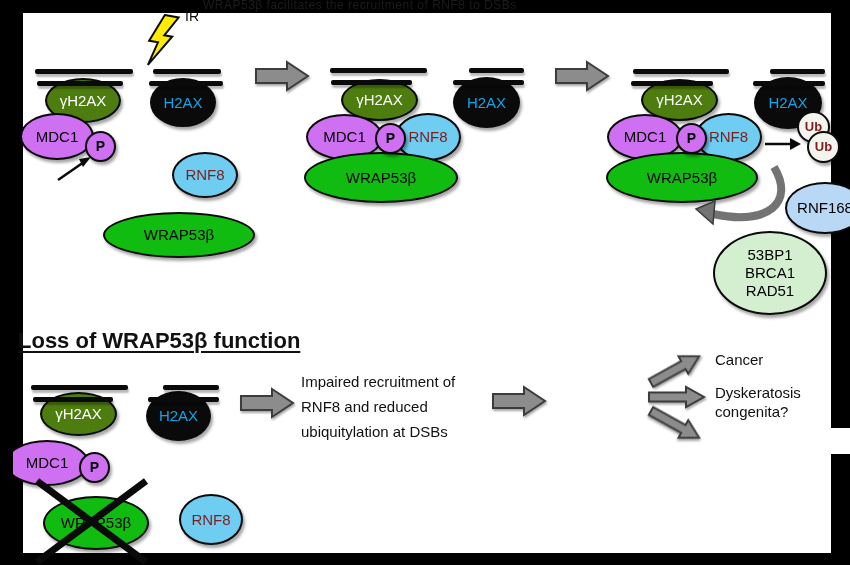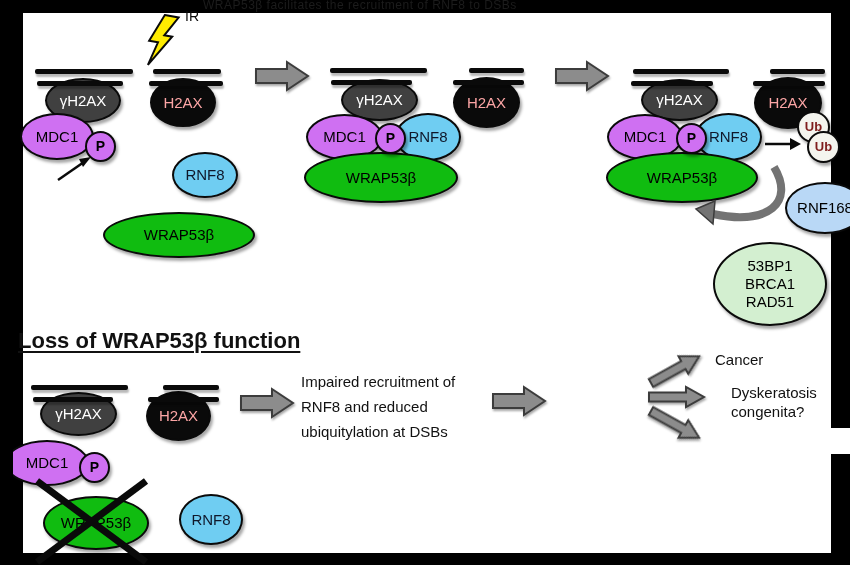--- a/index.html
+++ b/index.html
@@ -12,7 +12,7 @@
   .ov{position:absolute;border:2px solid #0a0a0a;border-radius:50%;display:flex;
       align-items:center;justify-content:center;font-size:15px;z-index:3;
       box-shadow:2px 3px 3px rgba(0,0,0,.35);text-align:center;line-height:1.2;}
-  .red{background:#404040;color:#fff;}
+  .red{background:#4d7c0f;color:#fff;}
   .blk{background:#0a0a0a;color:#fca5a5;}
   .vio{background:#cf70f2;color:#000;}
   .sky{background:#6fcdf2;color:#0f172a;}

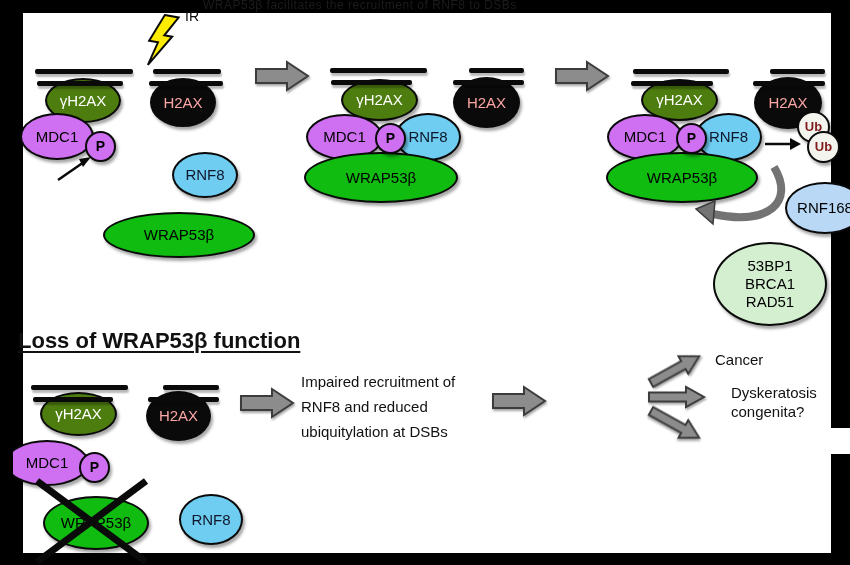--- a/index.html
+++ b/index.html
@@ -13,7 +13,7 @@
       align-items:center;justify-content:center;font-size:15px;z-index:3;
       box-shadow:2px 3px 3px rgba(0,0,0,.35);text-align:center;line-height:1.2;}
   .red{background:#4d7c0f;color:#fff;}
-  .blk{background:#0a0a0a;color:#fca5a5;}
+  .blk{background:#0a0a0a;color:#0ea5e9;}
   .vio{background:#cf70f2;color:#000;}
   .sky{background:#6fcdf2;color:#0f172a;}
   .grn{background:#10bc10;color:#000;}

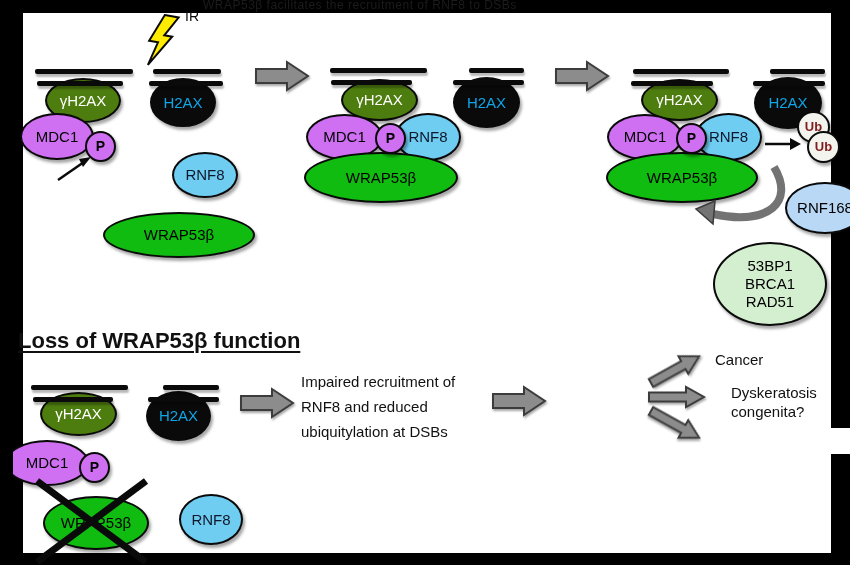--- a/index.html
+++ b/index.html
@@ -15,7 +15,7 @@
   .red{background:#4d7c0f;color:#fff;}
   .blk{background:#0a0a0a;color:#0ea5e9;}
   .vio{background:#cf70f2;color:#000;}
-  .sky{background:#6fcdf2;color:#0f172a;}
+  .sky{background:#6fcdf2;color:#7f1d1d;}
   .grn{background:#10bc10;color:#000;}
   .ivory{background:#f4f4ee;color:#7f1d1d;}
   .paleblue{background:#b9d8f6;color:#000;}

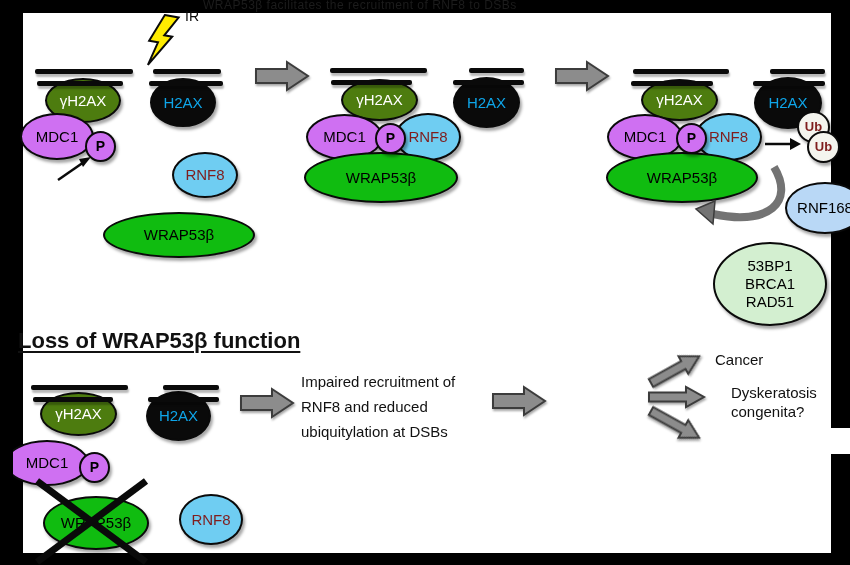--- a/index.html
+++ b/index.html
@@ -124,7 +124,7 @@
   <div class="ov paleblue" style="left:772px;top:182px;width:76px;height:48px;z-index:5;">
     <span>RNF168</span>
     </div>
-  <div class="ov palegrn ml" style="left:700px;top:242px;width:110px;height:80px;">
+  <div class="ov palegrn ml" style="left:700px;top:231px;width:110px;height:80px;">
     <span class="ml">53BP1
 BRCA1
 RAD51</span></div>

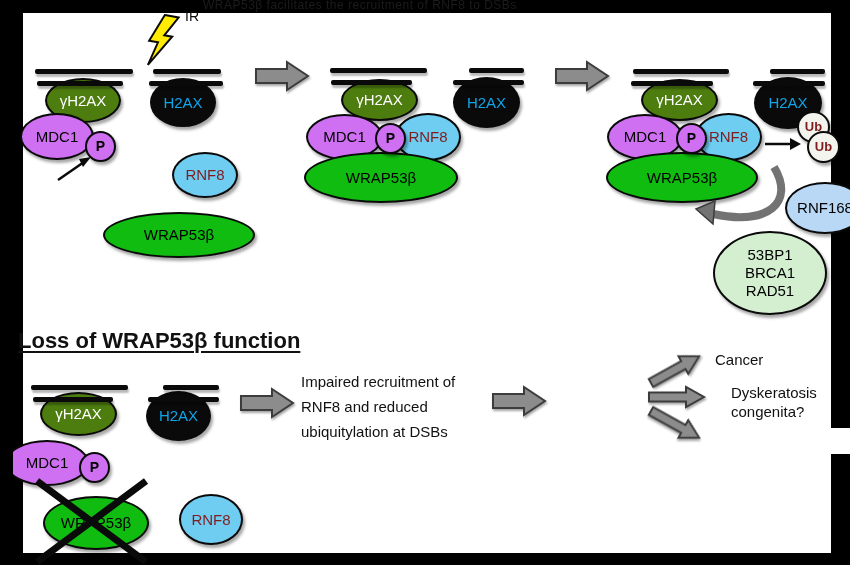--- a/index.html
+++ b/index.html
@@ -159,7 +159,7 @@
 RNF8 and reduced
 ubiquitylation at DSBs</div>
   <div class="txt" style="left:702px;top:351px;">Cancer</div>
-  <div class="txt ml" style="left:718px;top:383px;line-height:19px;">Dyskeratosis
+  <div class="txt ml" style="left:702px;top:383px;line-height:19px;">Dyskeratosis
 congenita?</div>
 
   <svg class="overlay" viewBox="0 0 850 565" xmlns="http://www.w3.org/2000/svg">

